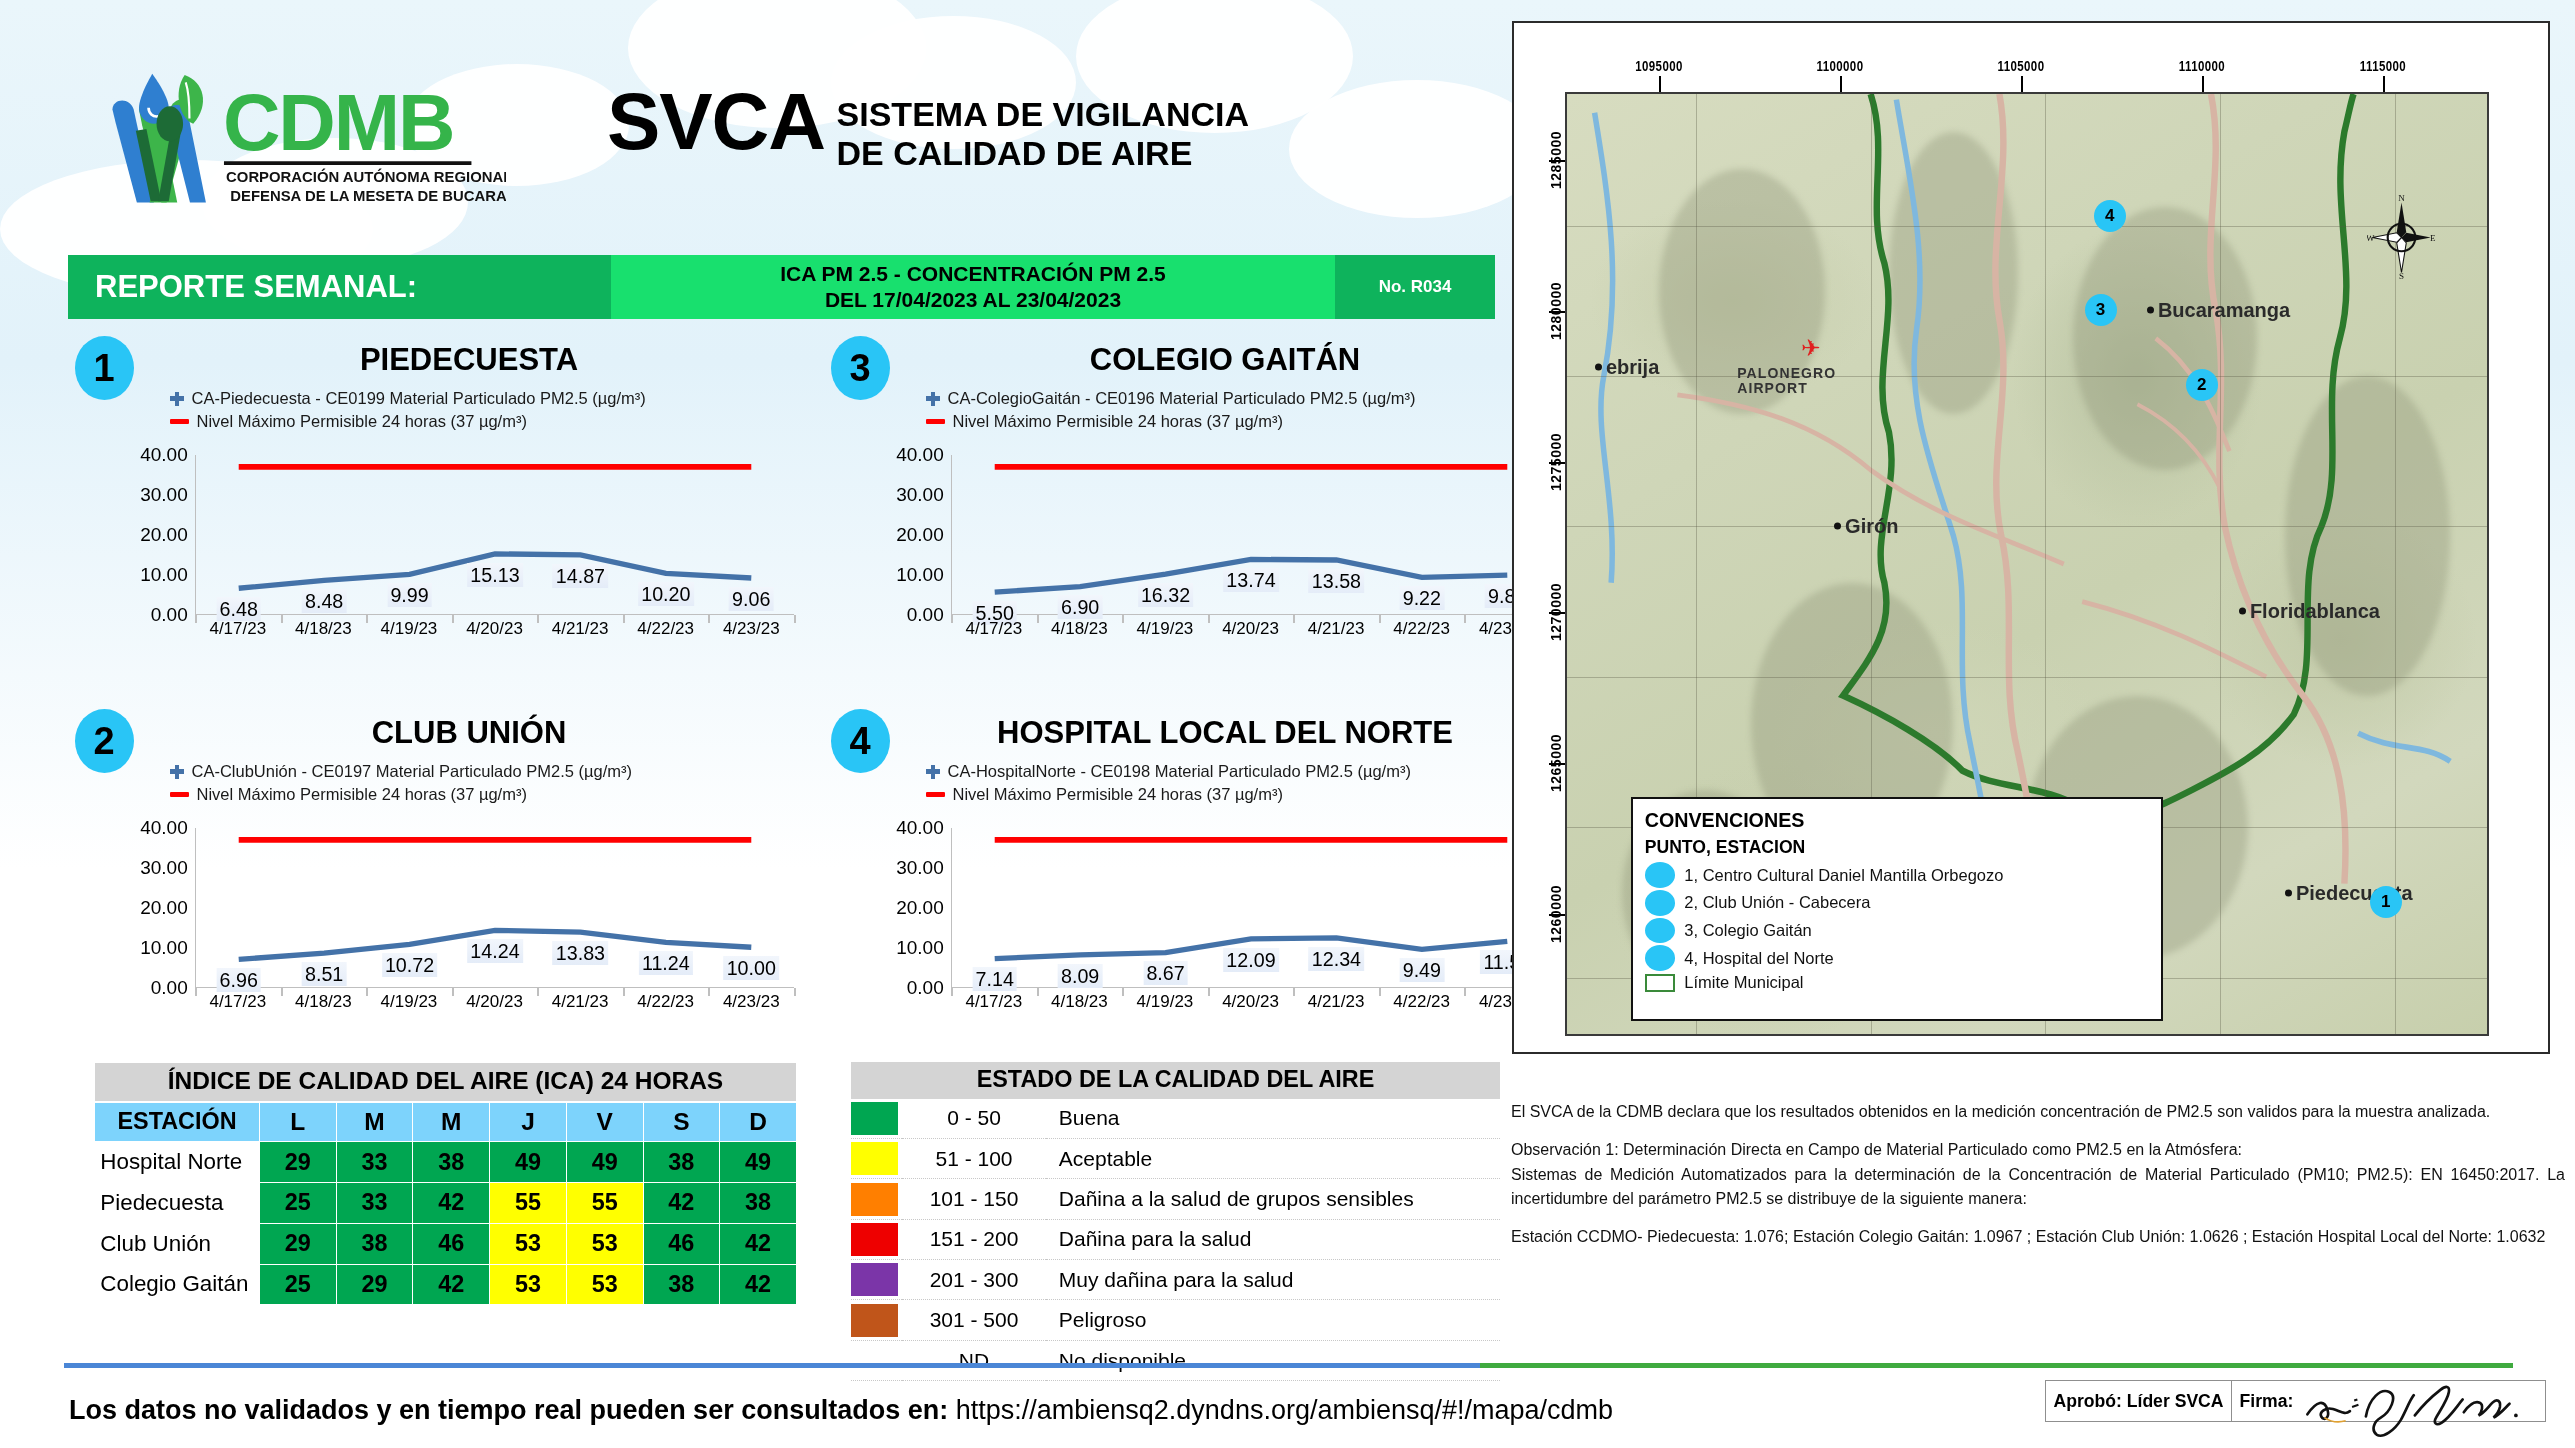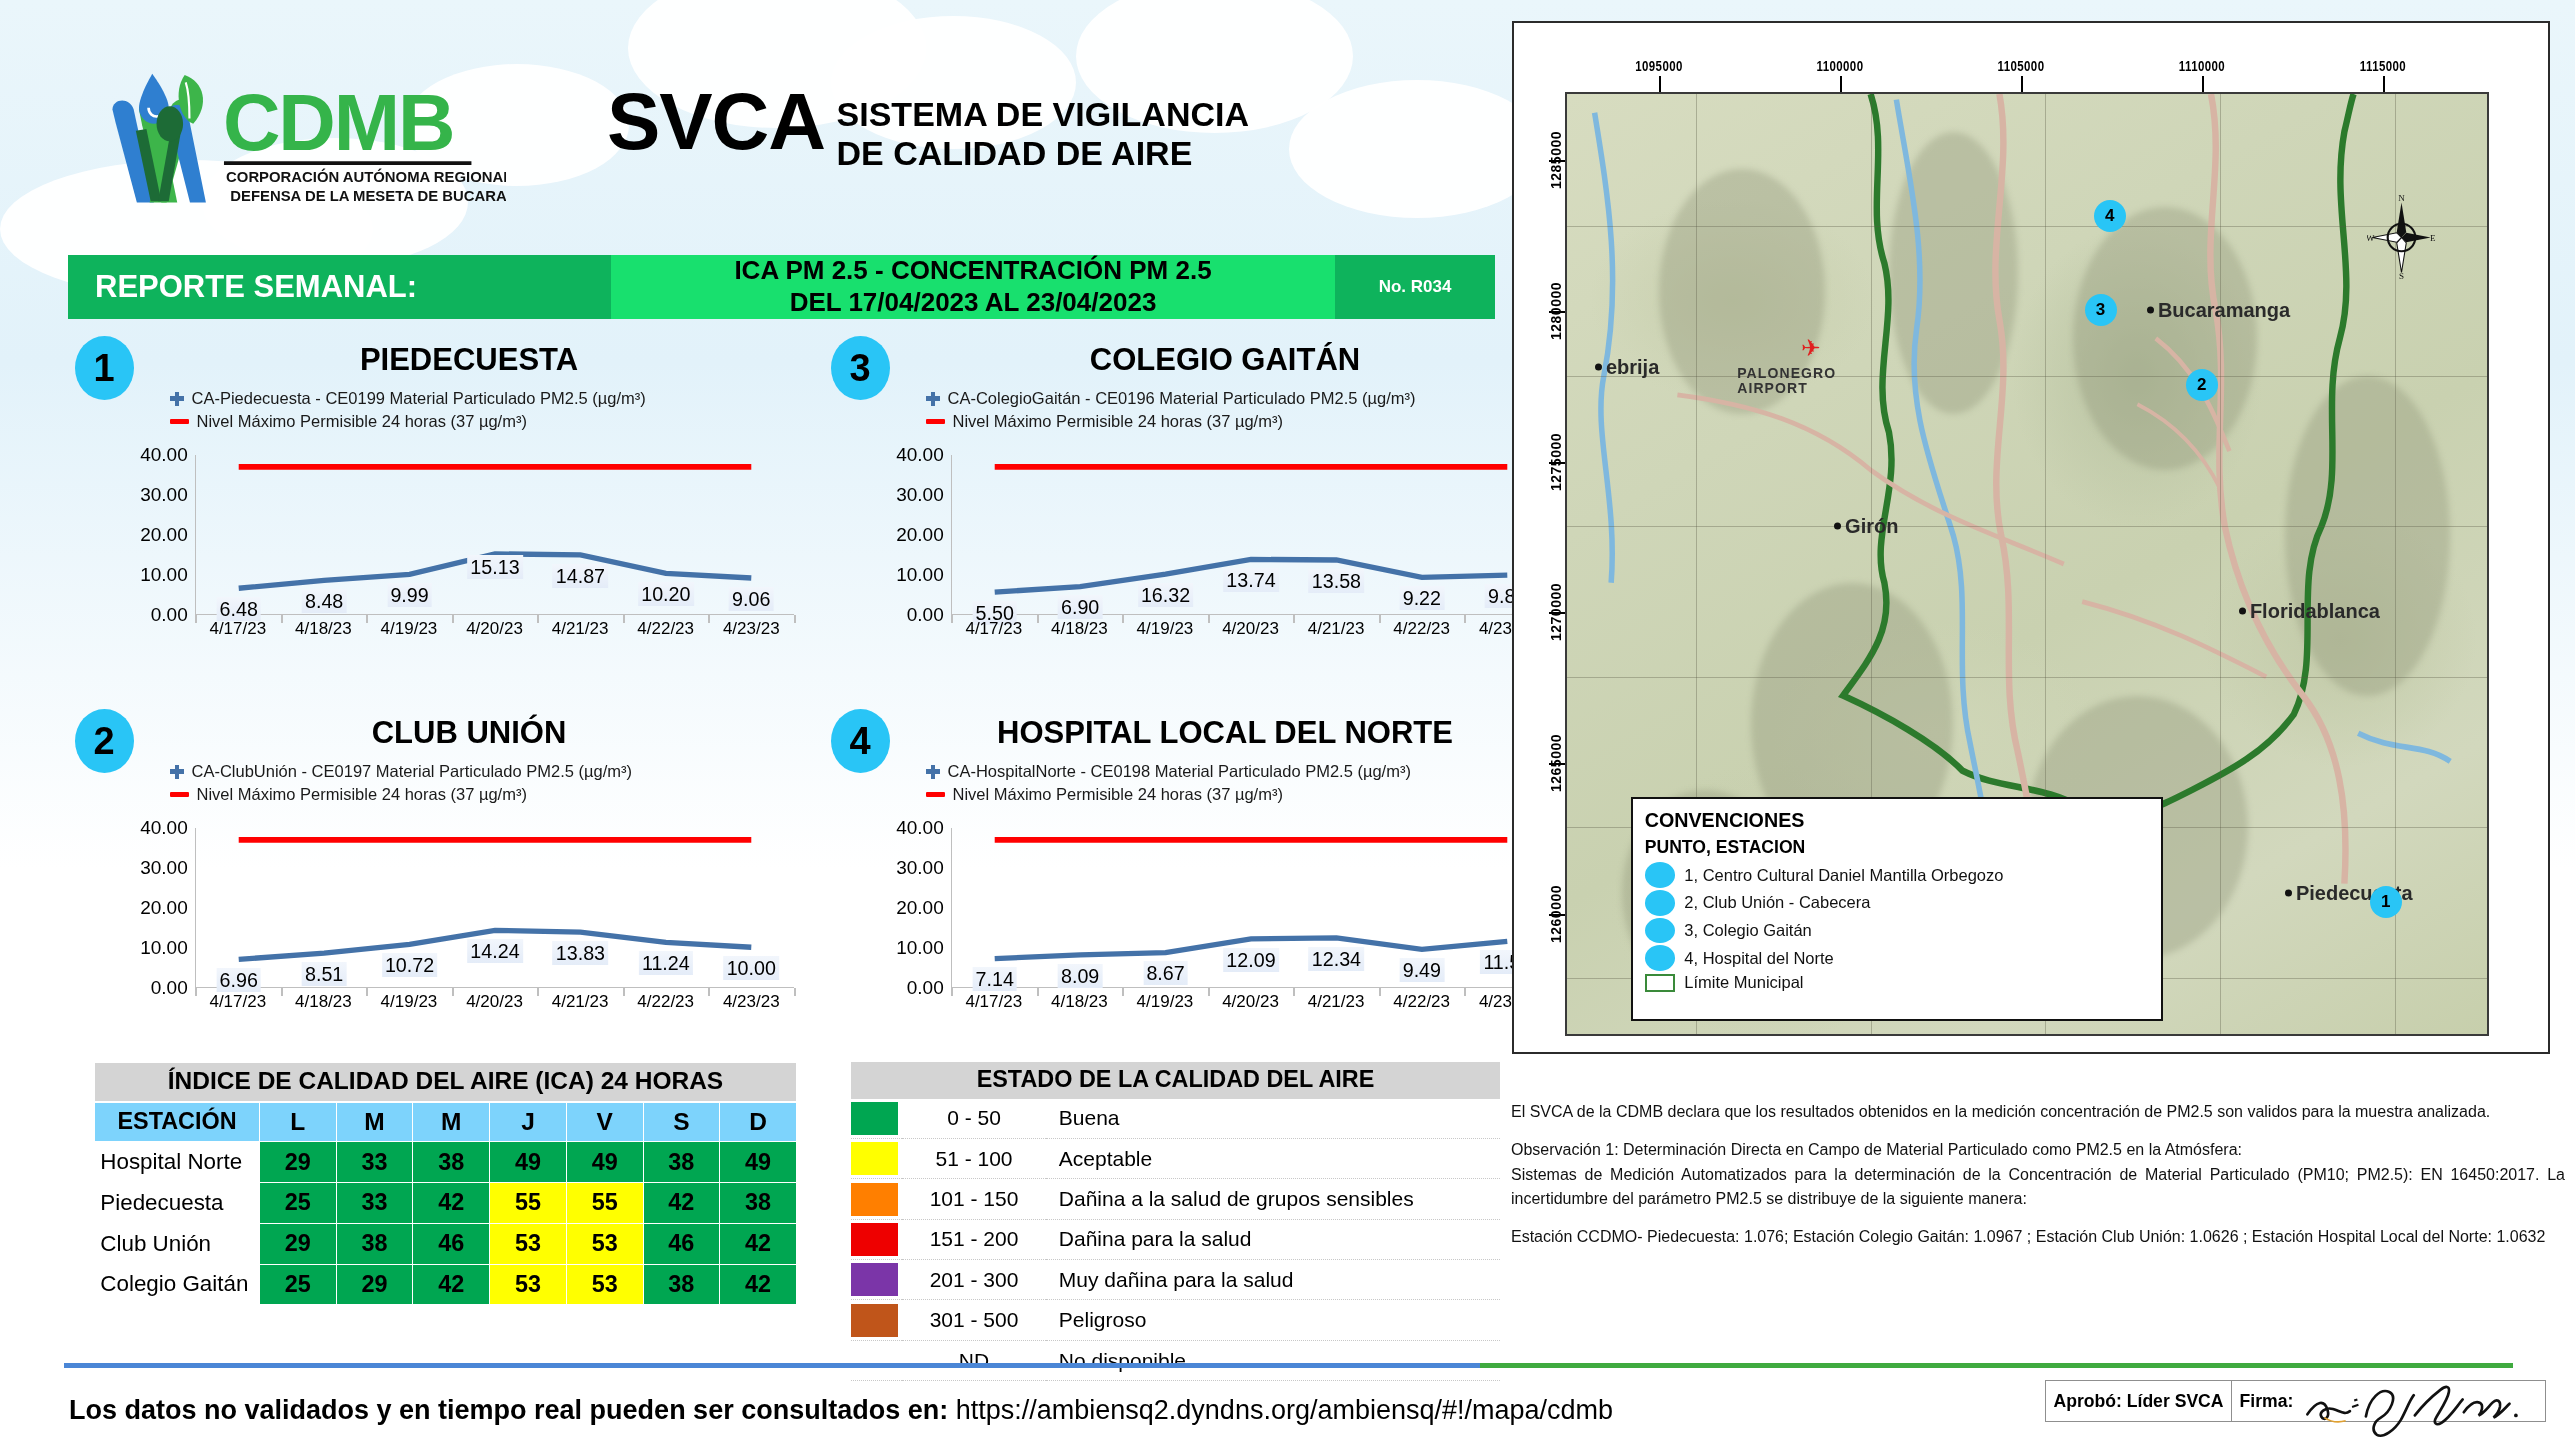--- a/index.html
+++ b/index.html
@@ -25,7 +25,7 @@
   #banner-left { background:#0eb35c; width:543px; display:flex; align-items:center; padding-left:27px; }
   #banner-left span { color:#fff; font-size:31px; font-weight:bold; }
   #banner-mid { background:#18e06e; flex:1; display:flex; flex-direction:column; align-items:center; justify-content:center; }
-  #banner-mid span { color:#000; font-size:26px; font-weight:bold; line-height:1.22; }
+  #banner-mid span { color:#000; font-size:21px; font-weight:bold; line-height:1.22; }
   #banner-right { background:#0eb35c; width:160px; display:flex; align-items:center; justify-content:center; }
   #banner-right span { color:#fff; font-size:17px; font-weight:bold; }
 

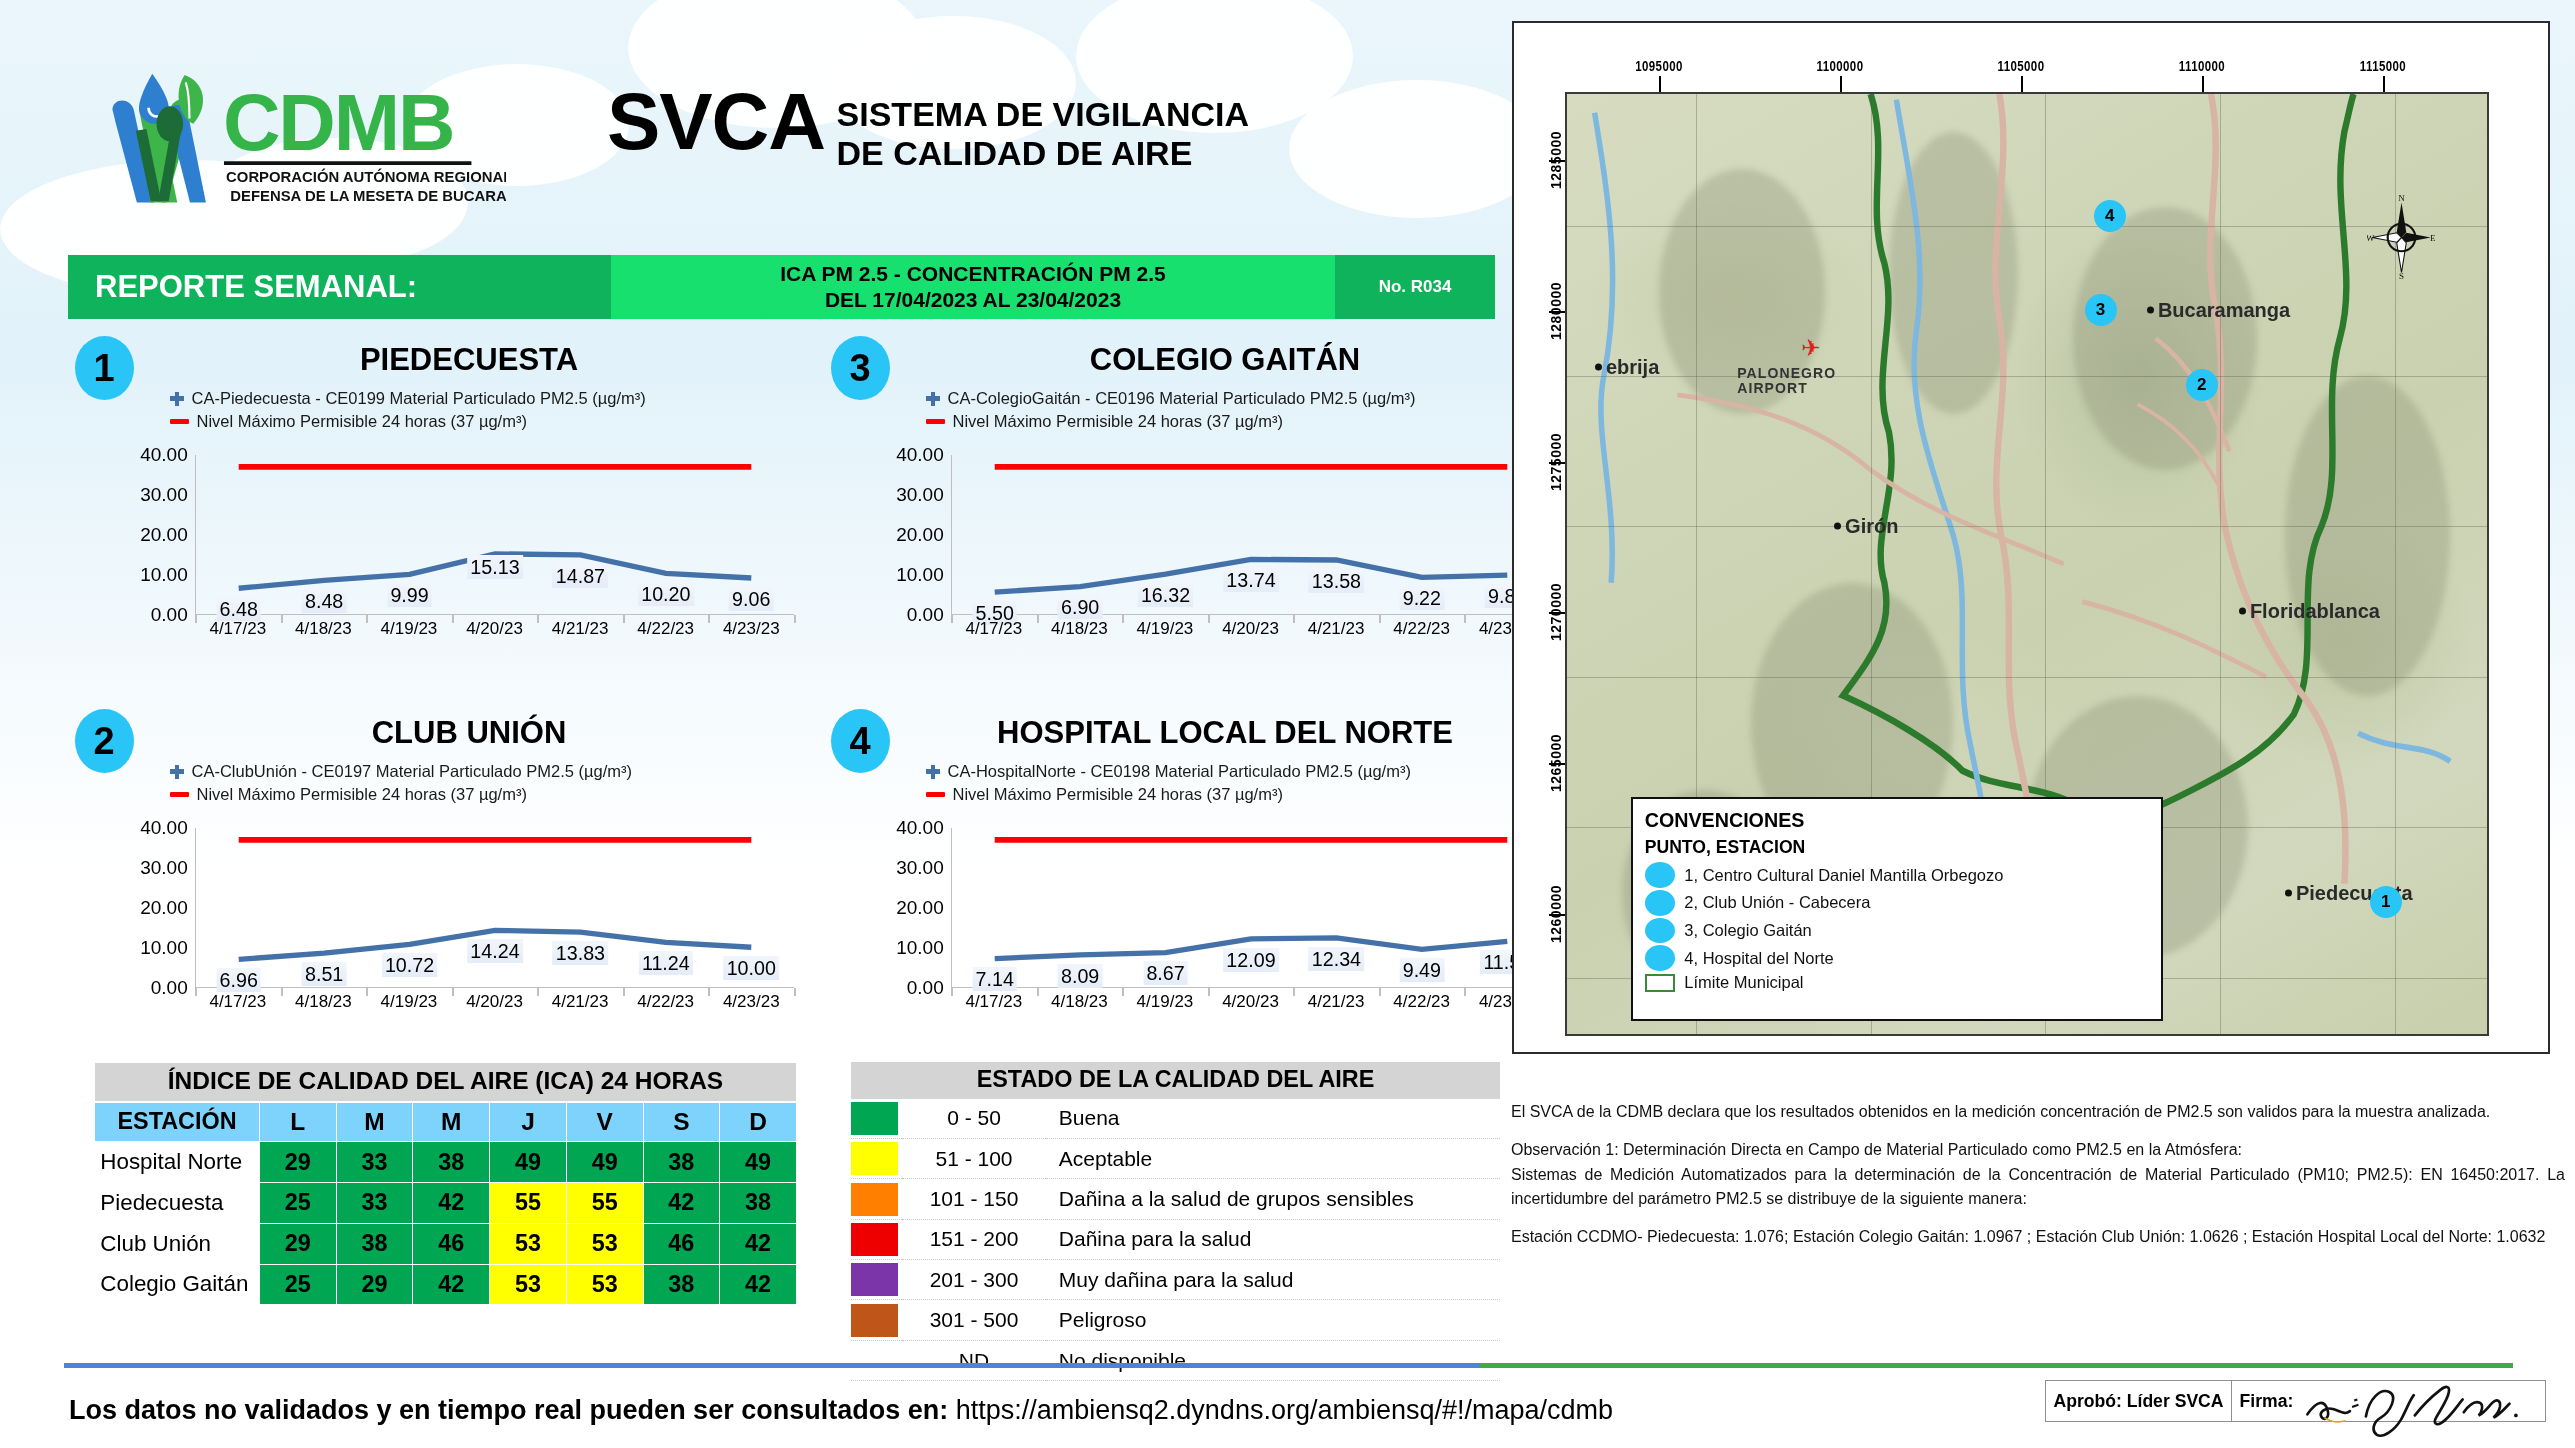--- a/index.html
+++ b/index.html
@@ -245,7 +245,7 @@
         <div class="dlabel" style="left: 7.14286%; top: 154px;">6.48</div>
         <div class="dlabel" style="left: 21.4286%; top: 146px;">8.48</div>
         <div class="dlabel" style="left: 35.7143%; top: 140px;">9.99</div>
-        <div class="dlabel" style="left: 50%; top: 112px;">15.13</div>
+        <div class="dlabel" style="left: 50%; top: 120px;">15.13</div>
         <div class="dlabel" style="left: 64.2857%; top: 121px;">14.87</div>
         <div class="dlabel" style="left: 78.5714%; top: 139px;">10.20</div>
         <div class="dlabel" style="left: 92.8571%; top: 144px;">9.06</div>

